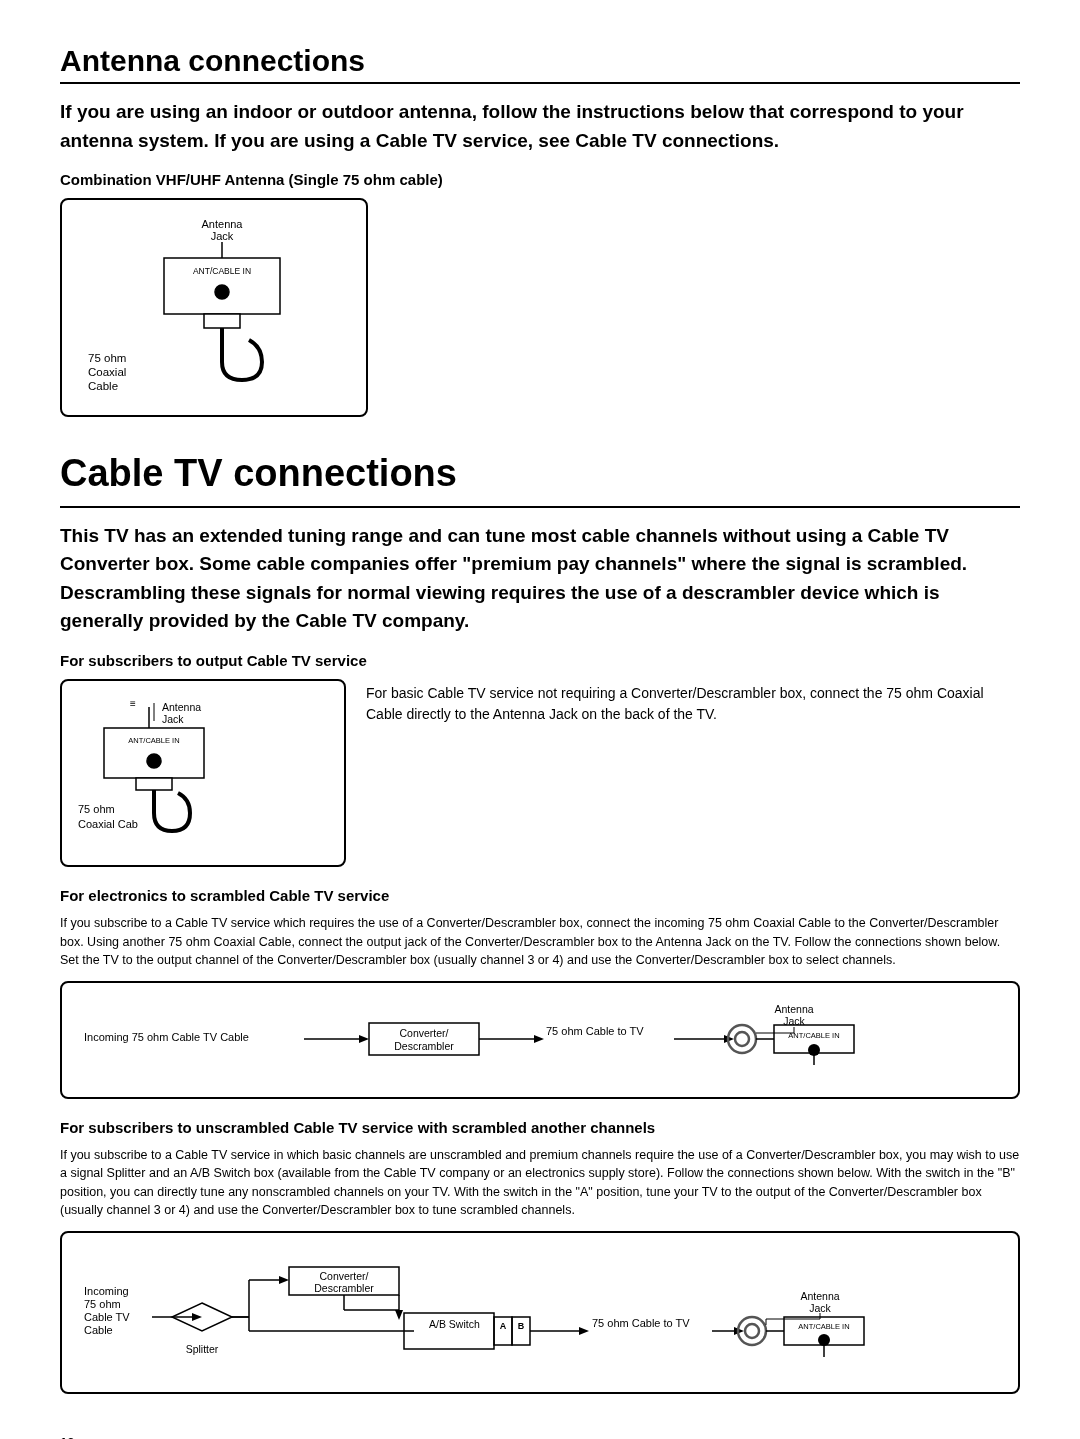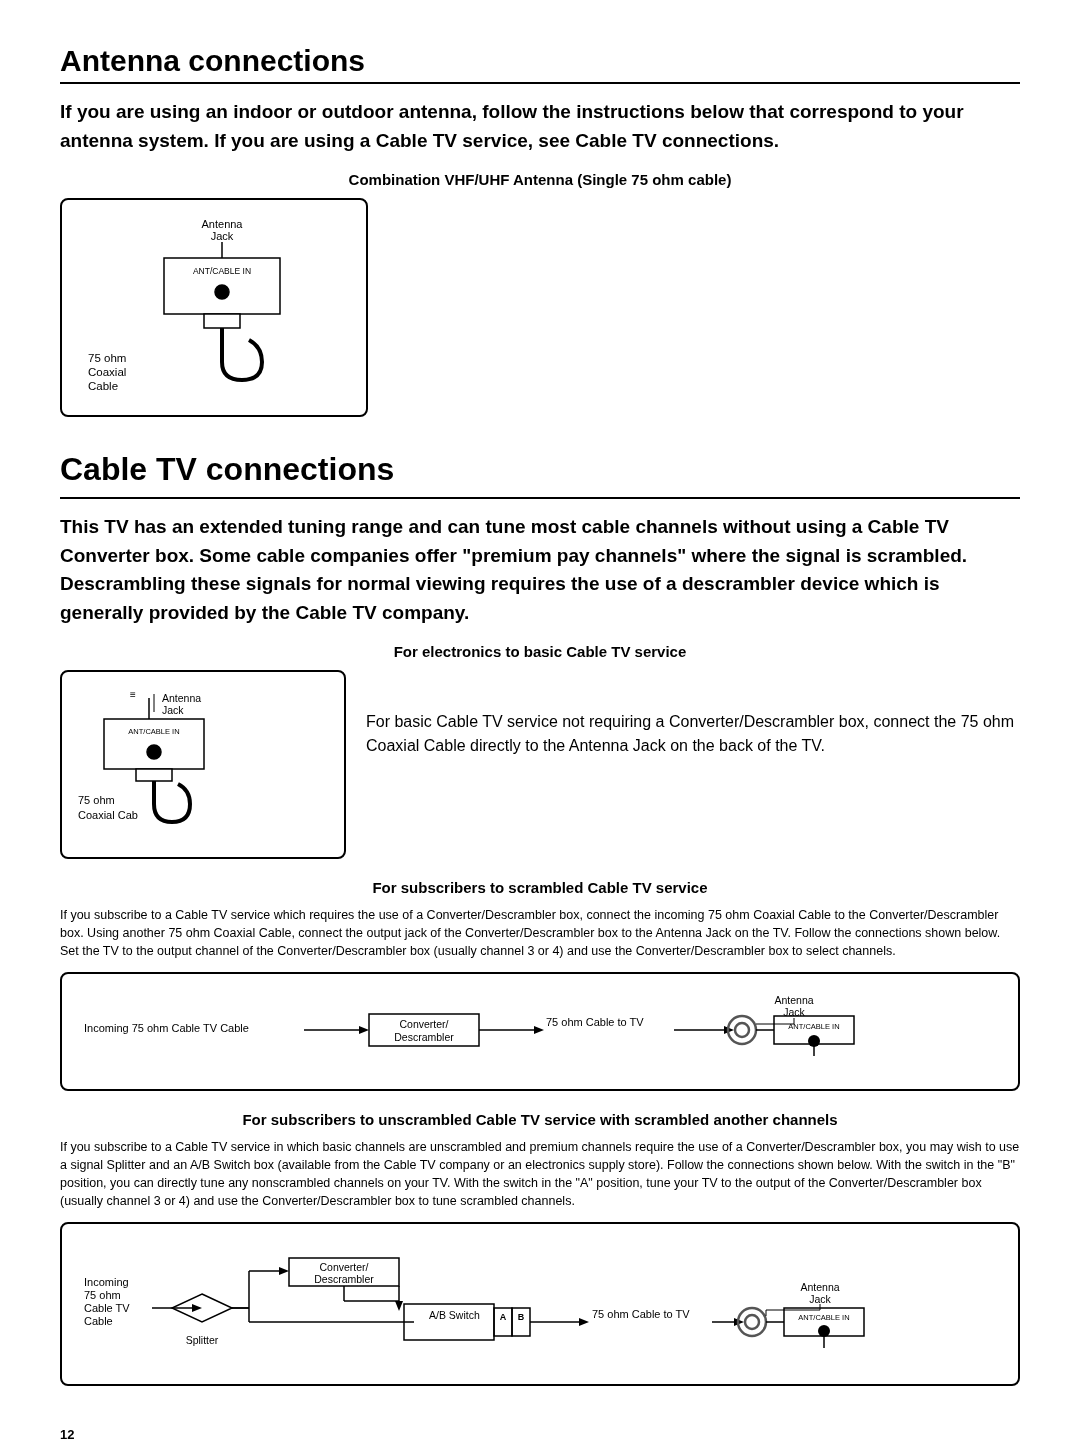--- a/index.html
+++ b/index.html
@@ -31,7 +31,6 @@
       font-size: 15px;
       font-weight: bold;
       margin-bottom: 8px;
-      text-align: center;
     }
     .intro-text {
       font-size: 19px;

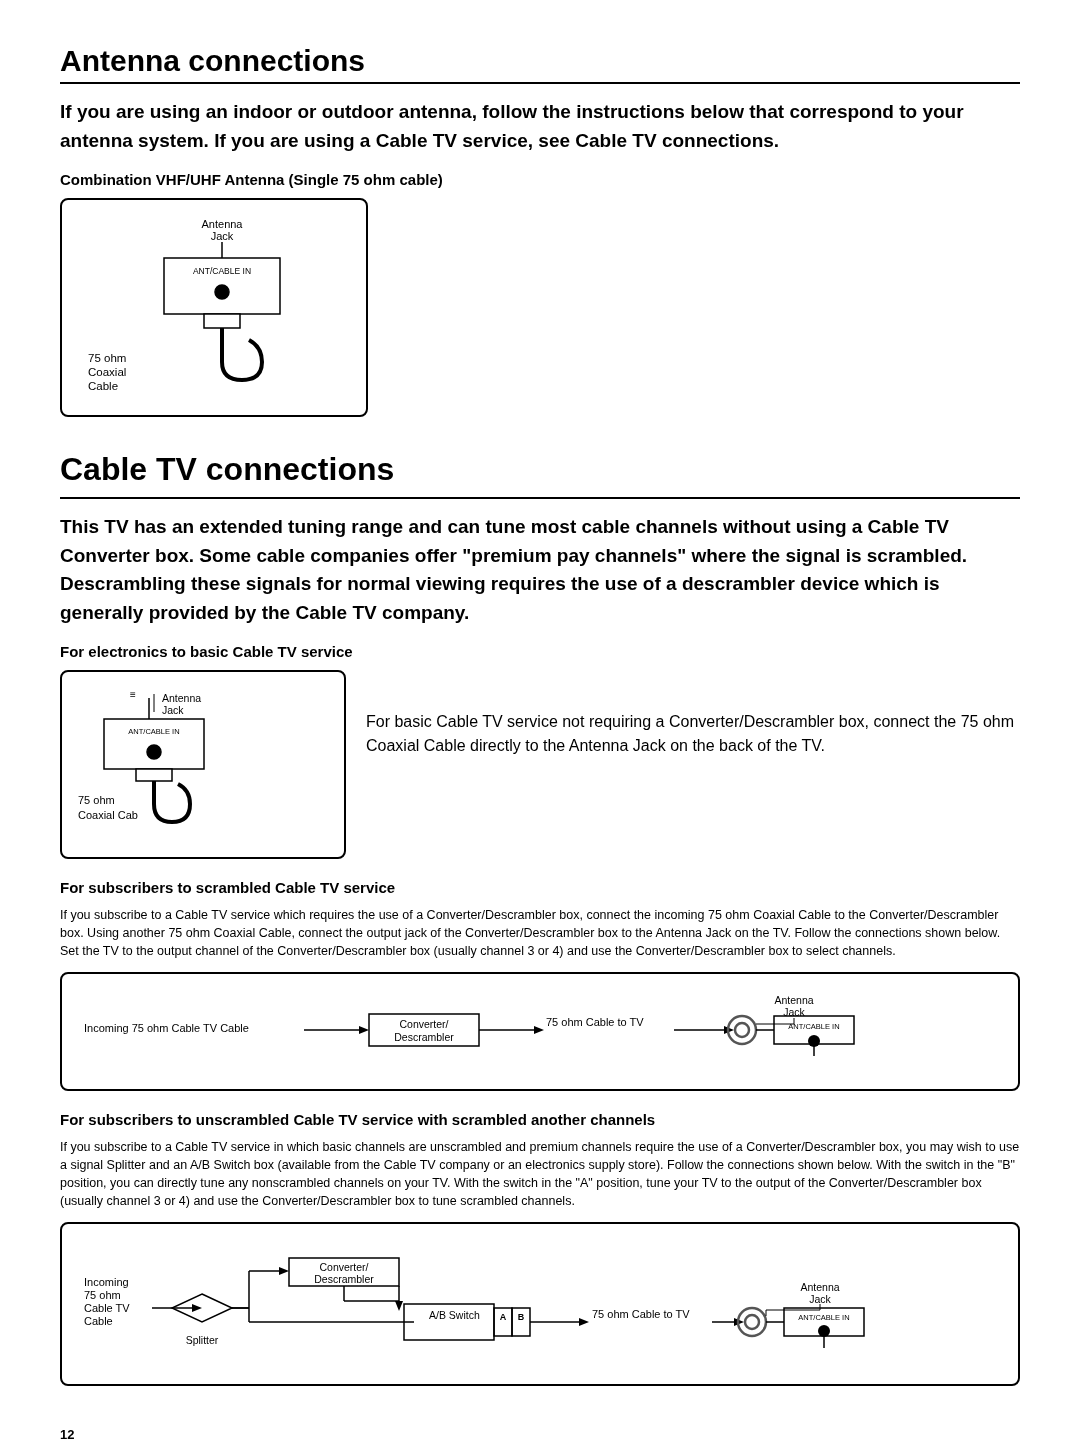--- a/index.html
+++ b/index.html
@@ -20,7 +20,7 @@
       margin-bottom: 14px;
     }
     h2 {
-      font-size: 32px;
+      font-size: 38px;
       font-weight: bold;
       border-bottom: 2px solid #000;
       padding-bottom: 6px;

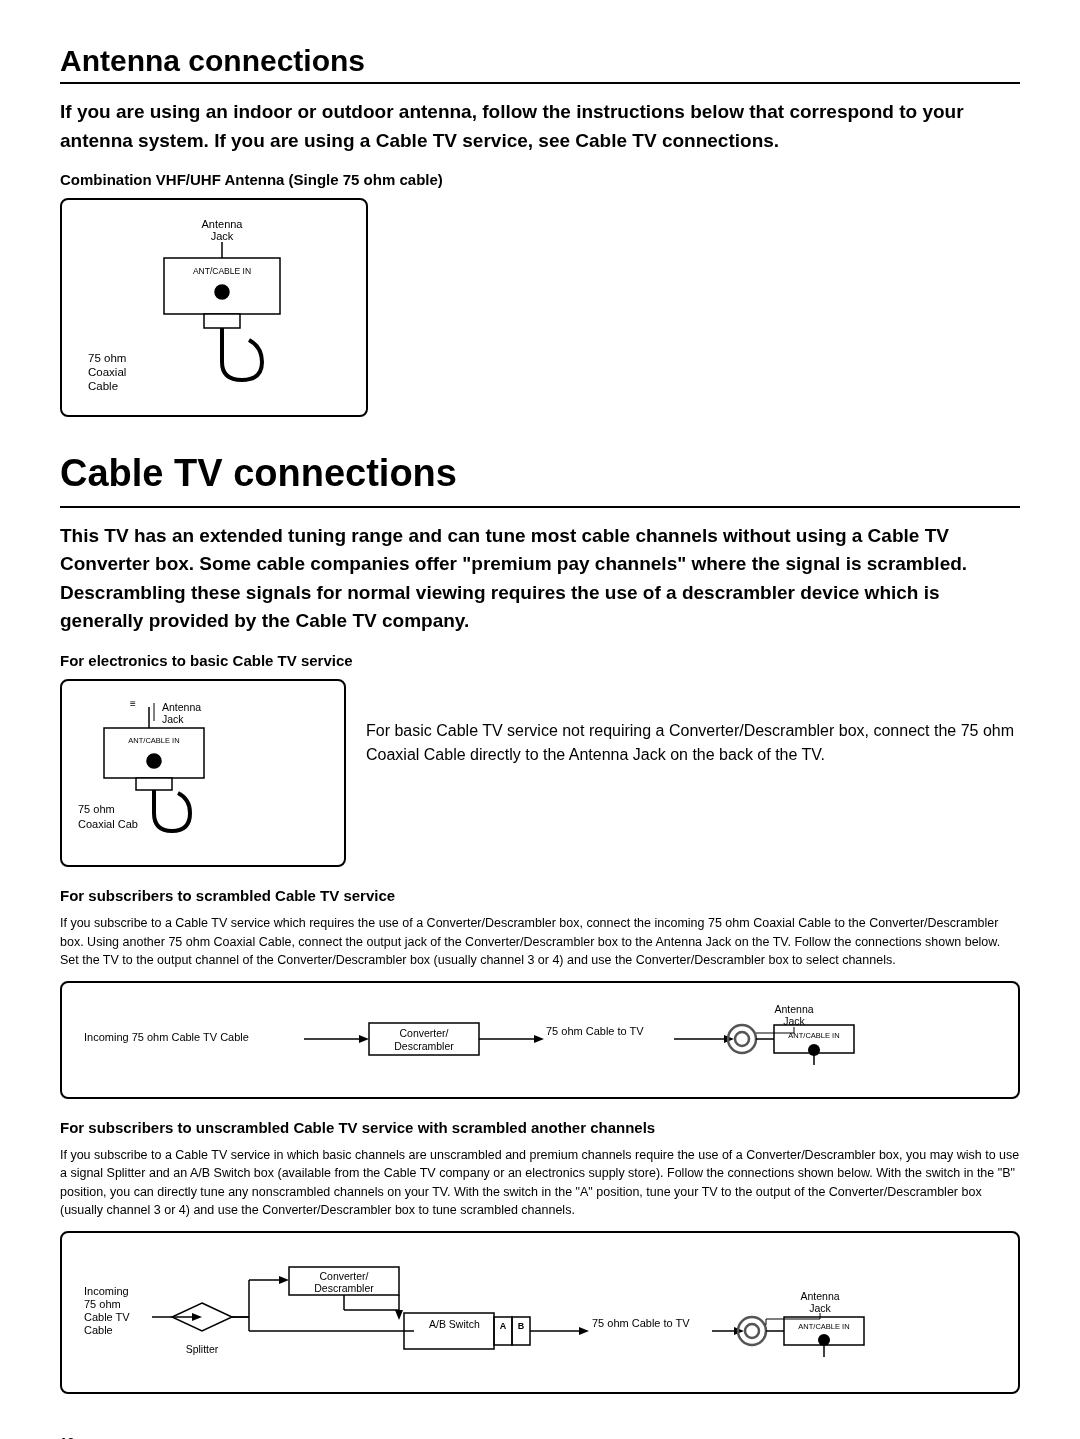--- a/index.html
+++ b/index.html
@@ -120,7 +120,7 @@
 
 <p class="intro-text">This TV has an extended tuning range and can tune most cable channels without using a Cable TV Converter box. Some cable companies offer "premium pay channels" where the signal is scrambled. Descrambling these signals for normal viewing requires the use of a descrambler device which is generally provided by the Cable TV company.</p>
 
-<h3>For electronics to basic Cable TV service</h3>
+<h3>For subscribers to output Cable TV service</h3>
 
 <div class="basic-cable-section">
   <div class="diagram-box">

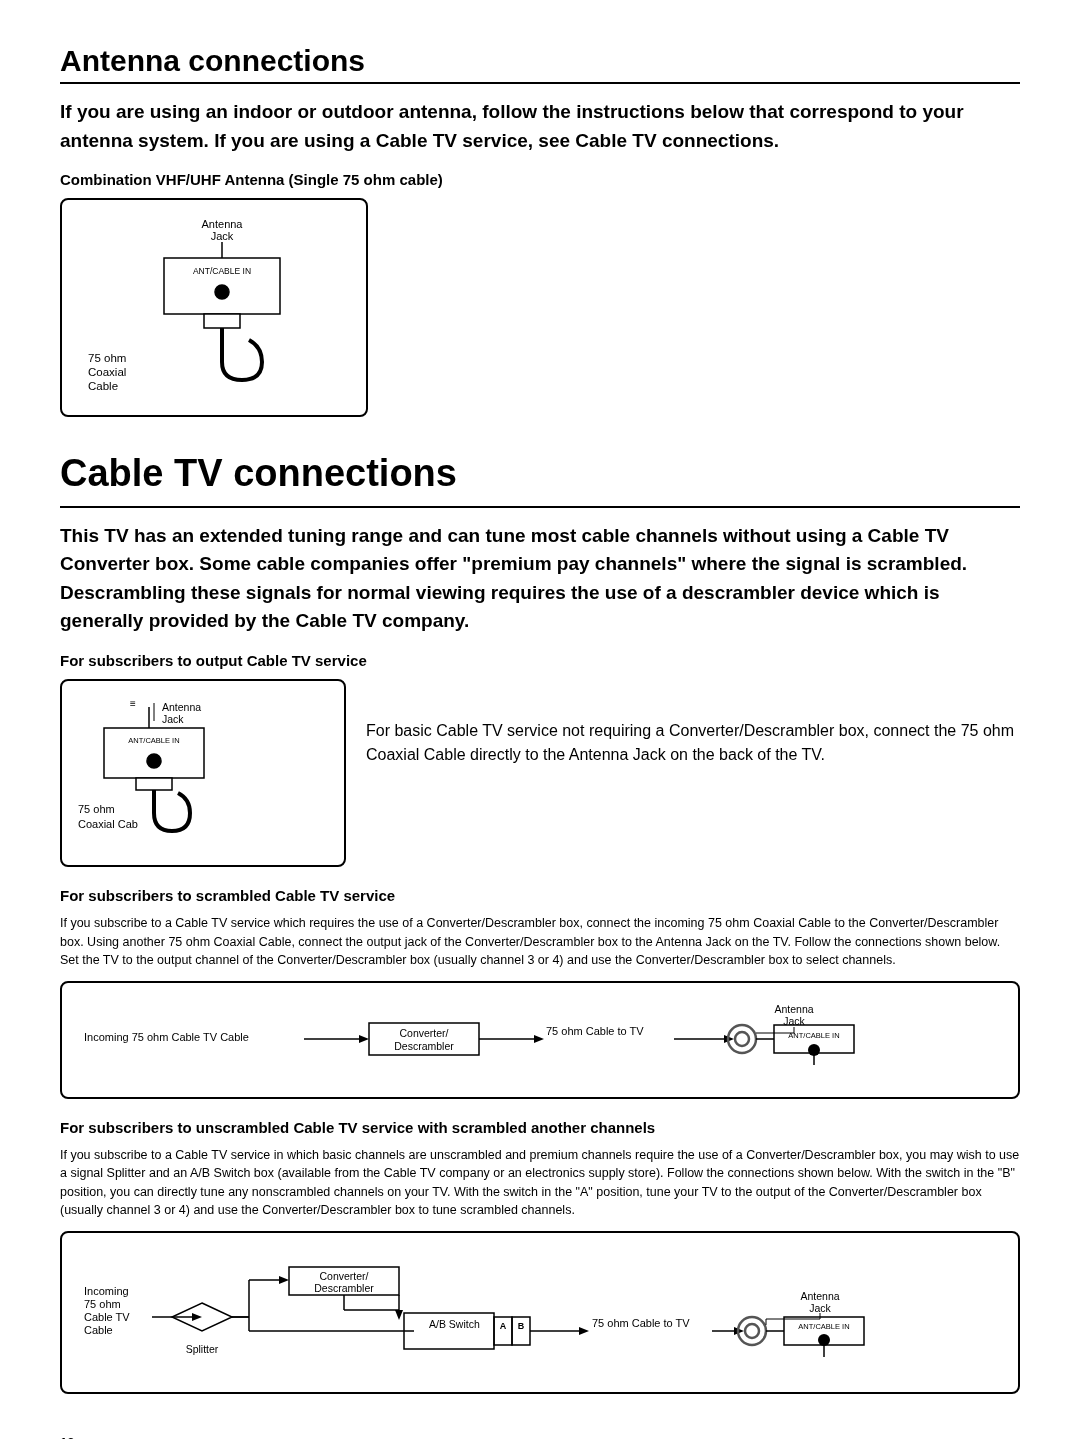--- a/index.html
+++ b/index.html
@@ -58,10 +58,9 @@
       align-items: flex-start;
     }
     .basic-cable-text {
-      font-size: 16px;
+      font-size: 14px;
       padding-top: 4px;
       line-height: 1.5;
-      margin-top: 36px;
     }
 
     .page-number {

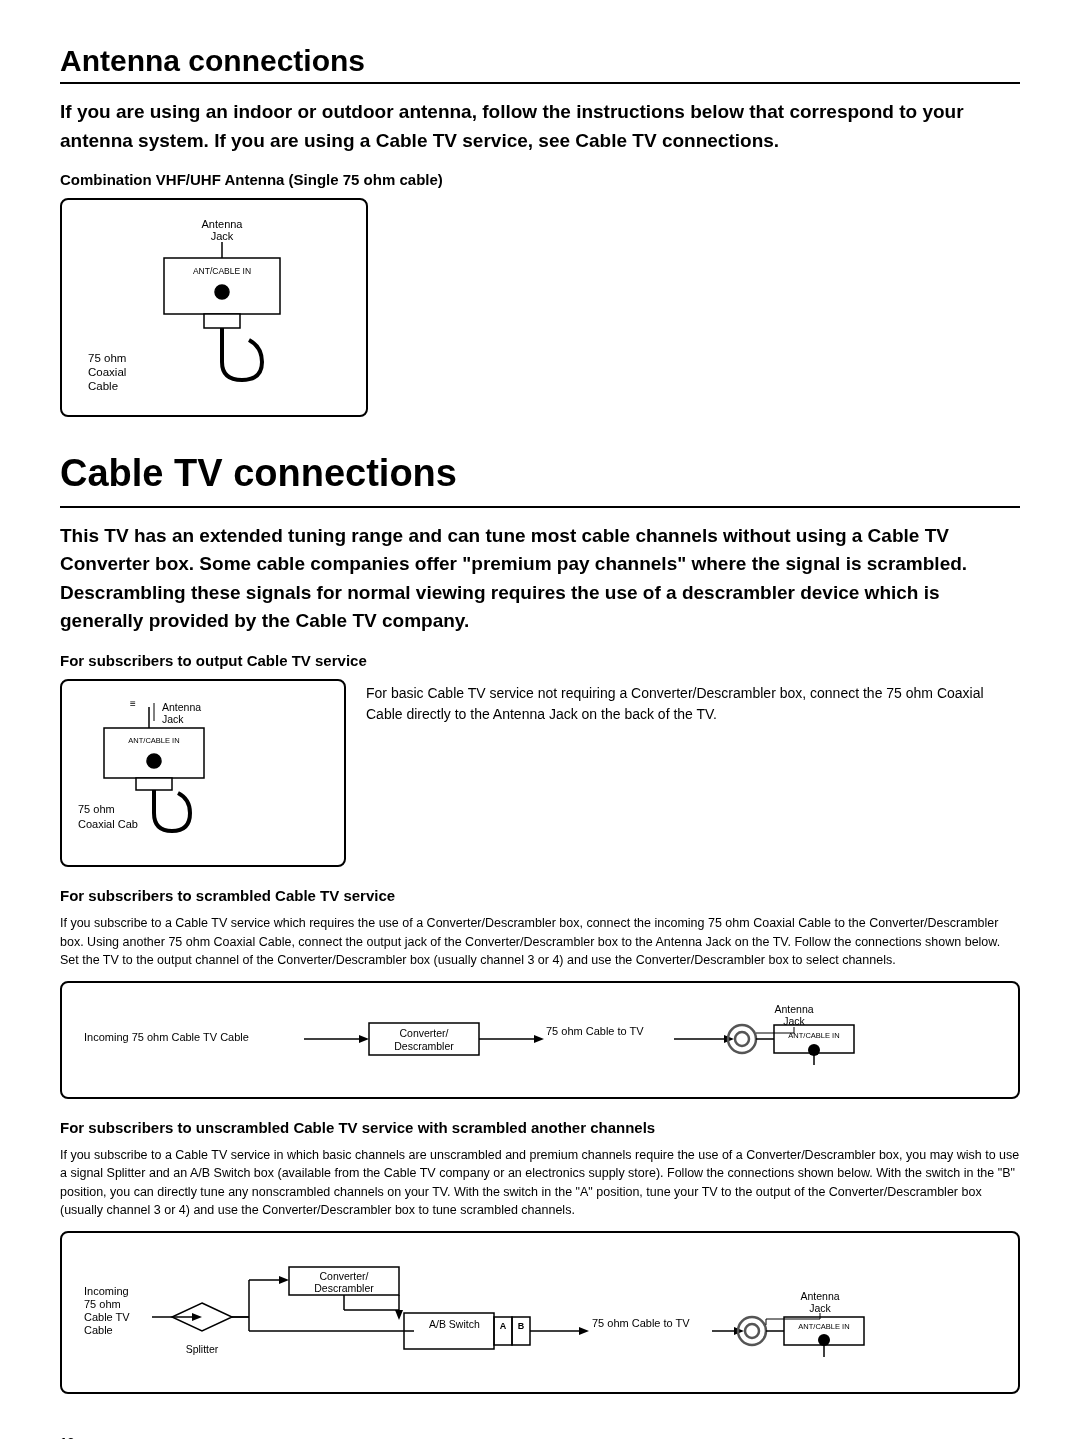--- a/index.html
+++ b/index.html
@@ -152,7 +152,7 @@
 </div>
 
 
-<h3>For subscribers to scrambled Cable TV service</h3>
+<h3>For electronics to scrambled Cable TV service</h3>
 <p style="font-size:12.5px; margin-bottom:12px; line-height:1.45;">If you subscribe to a Cable TV service which requires the use of a Converter/Descrambler box, connect the incoming 75 ohm Coaxial Cable to the Converter/Descrambler box. Using another 75 ohm Coaxial Cable, connect the output jack of the Converter/Descrambler box to the Antenna Jack on the TV. Follow the connections shown below. Set the TV to the output channel of the Converter/Descrambler box (usually channel 3 or 4) and use the Converter/Descrambler box to select channels.</p>
 
 

